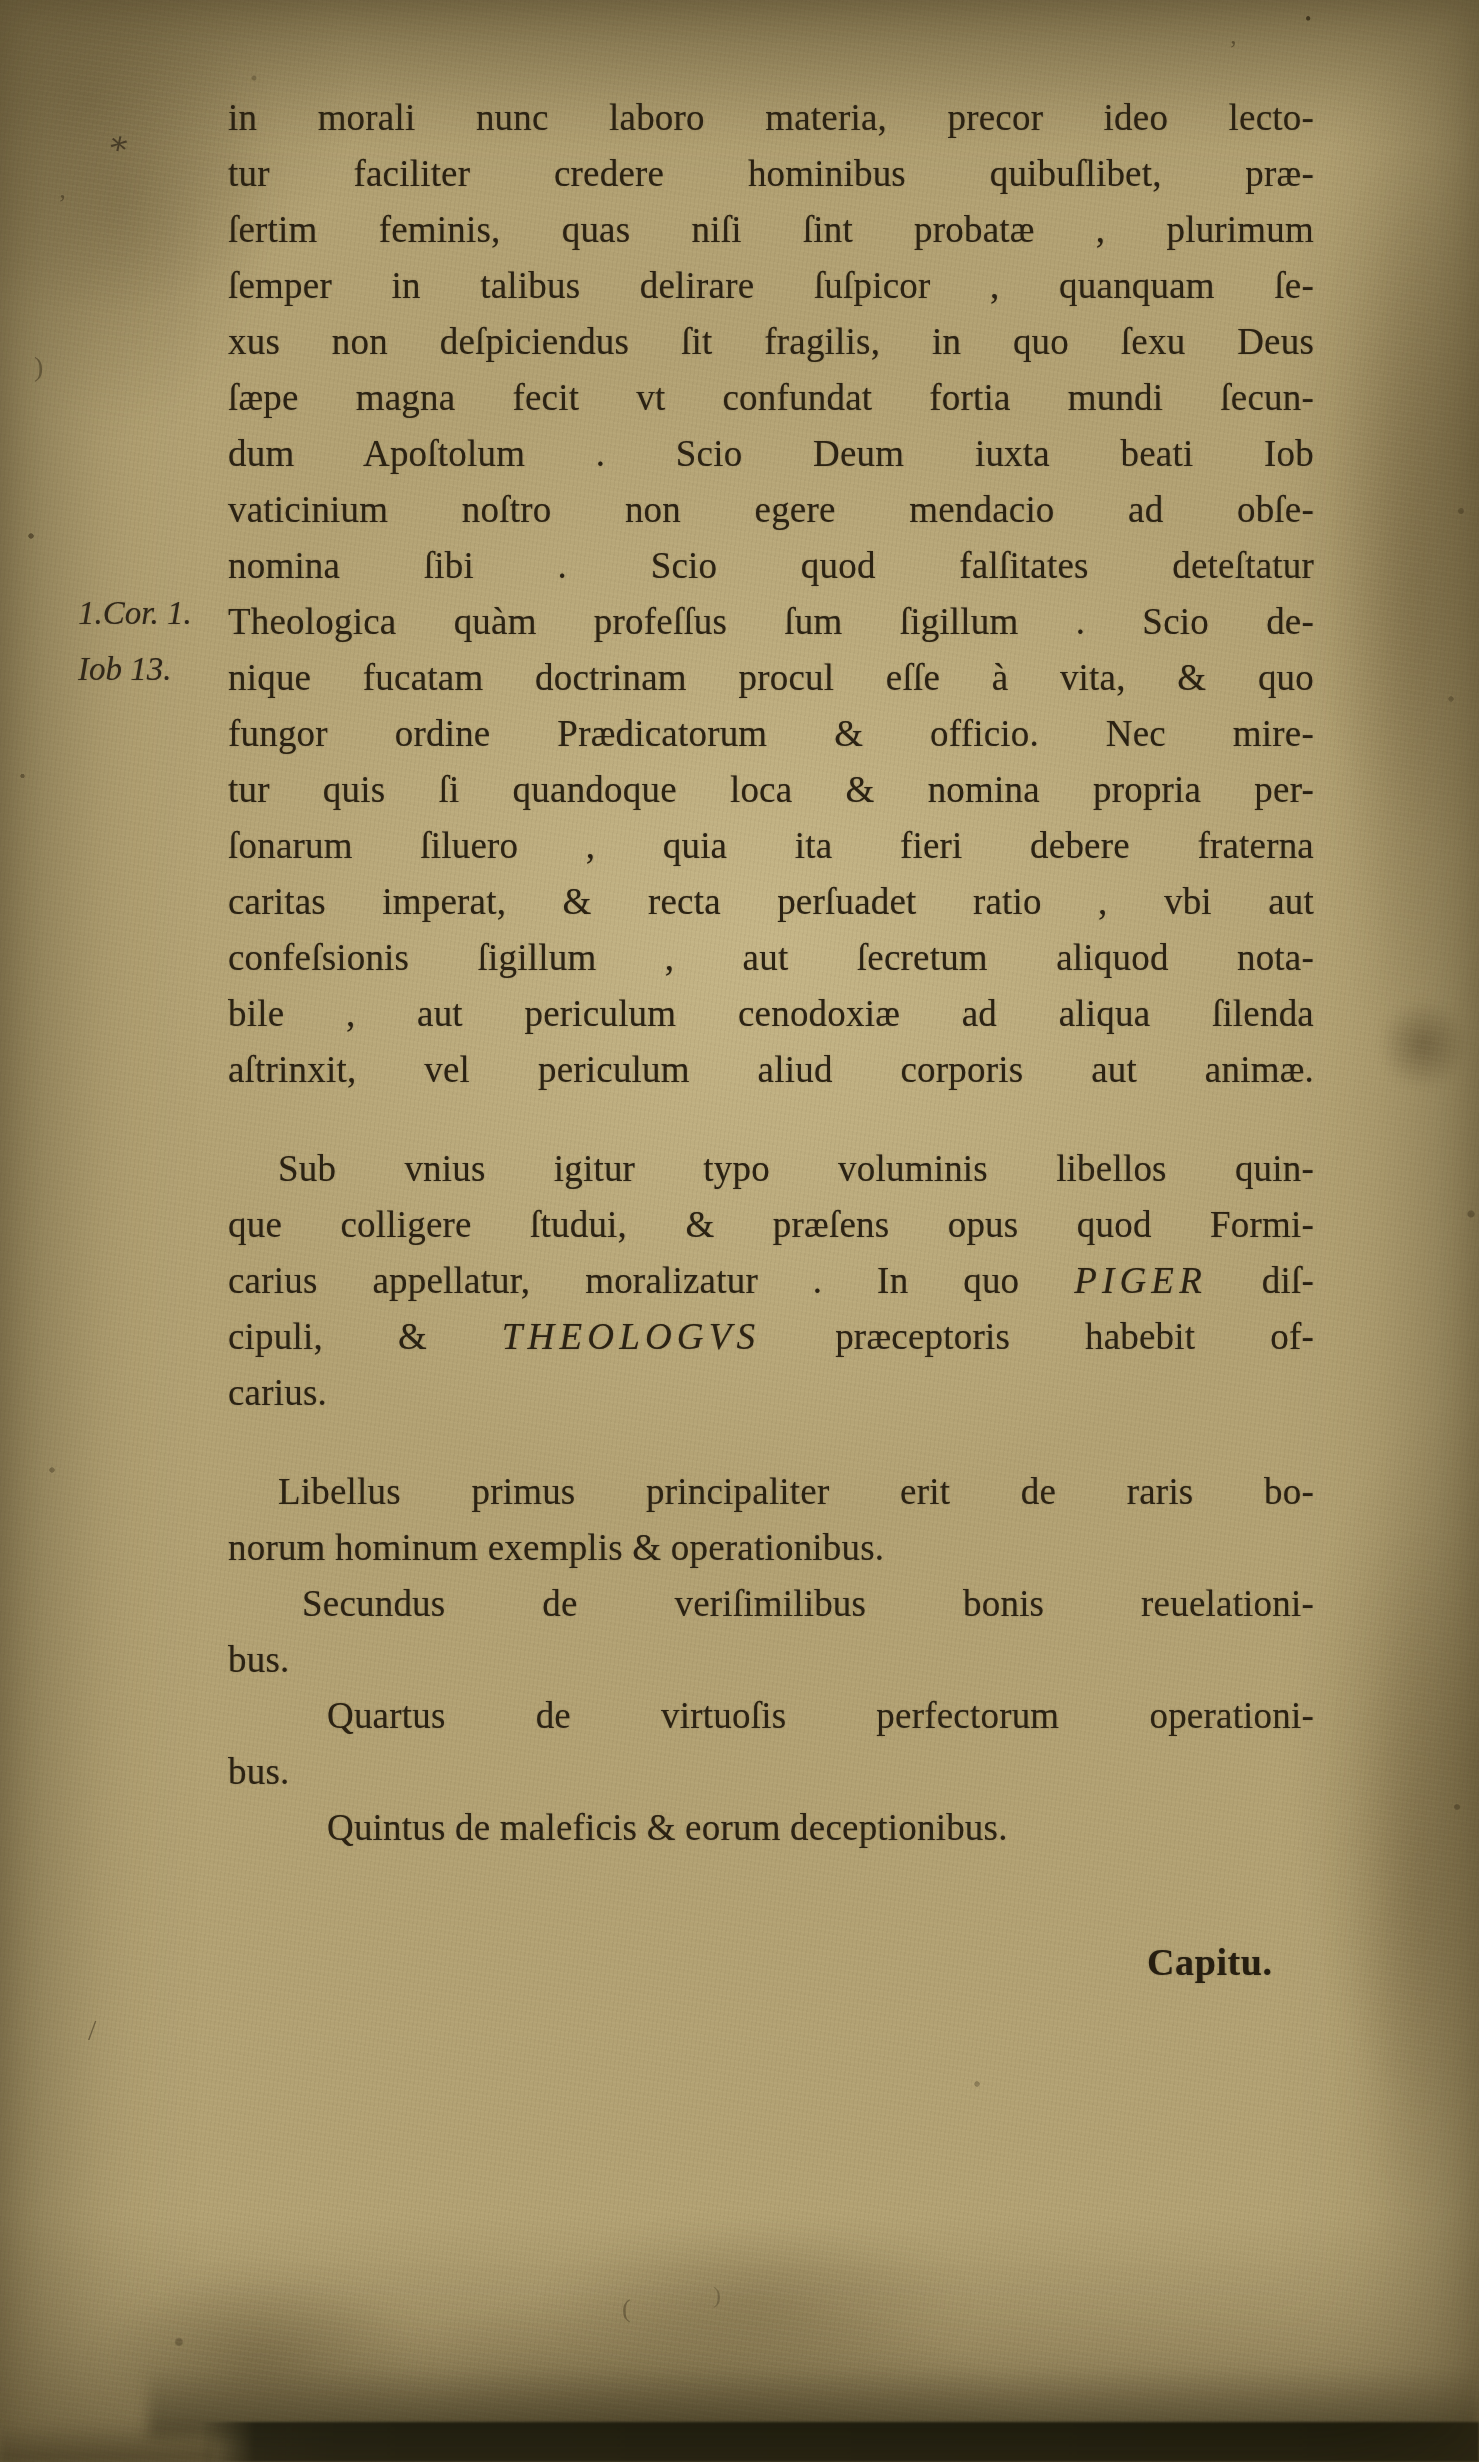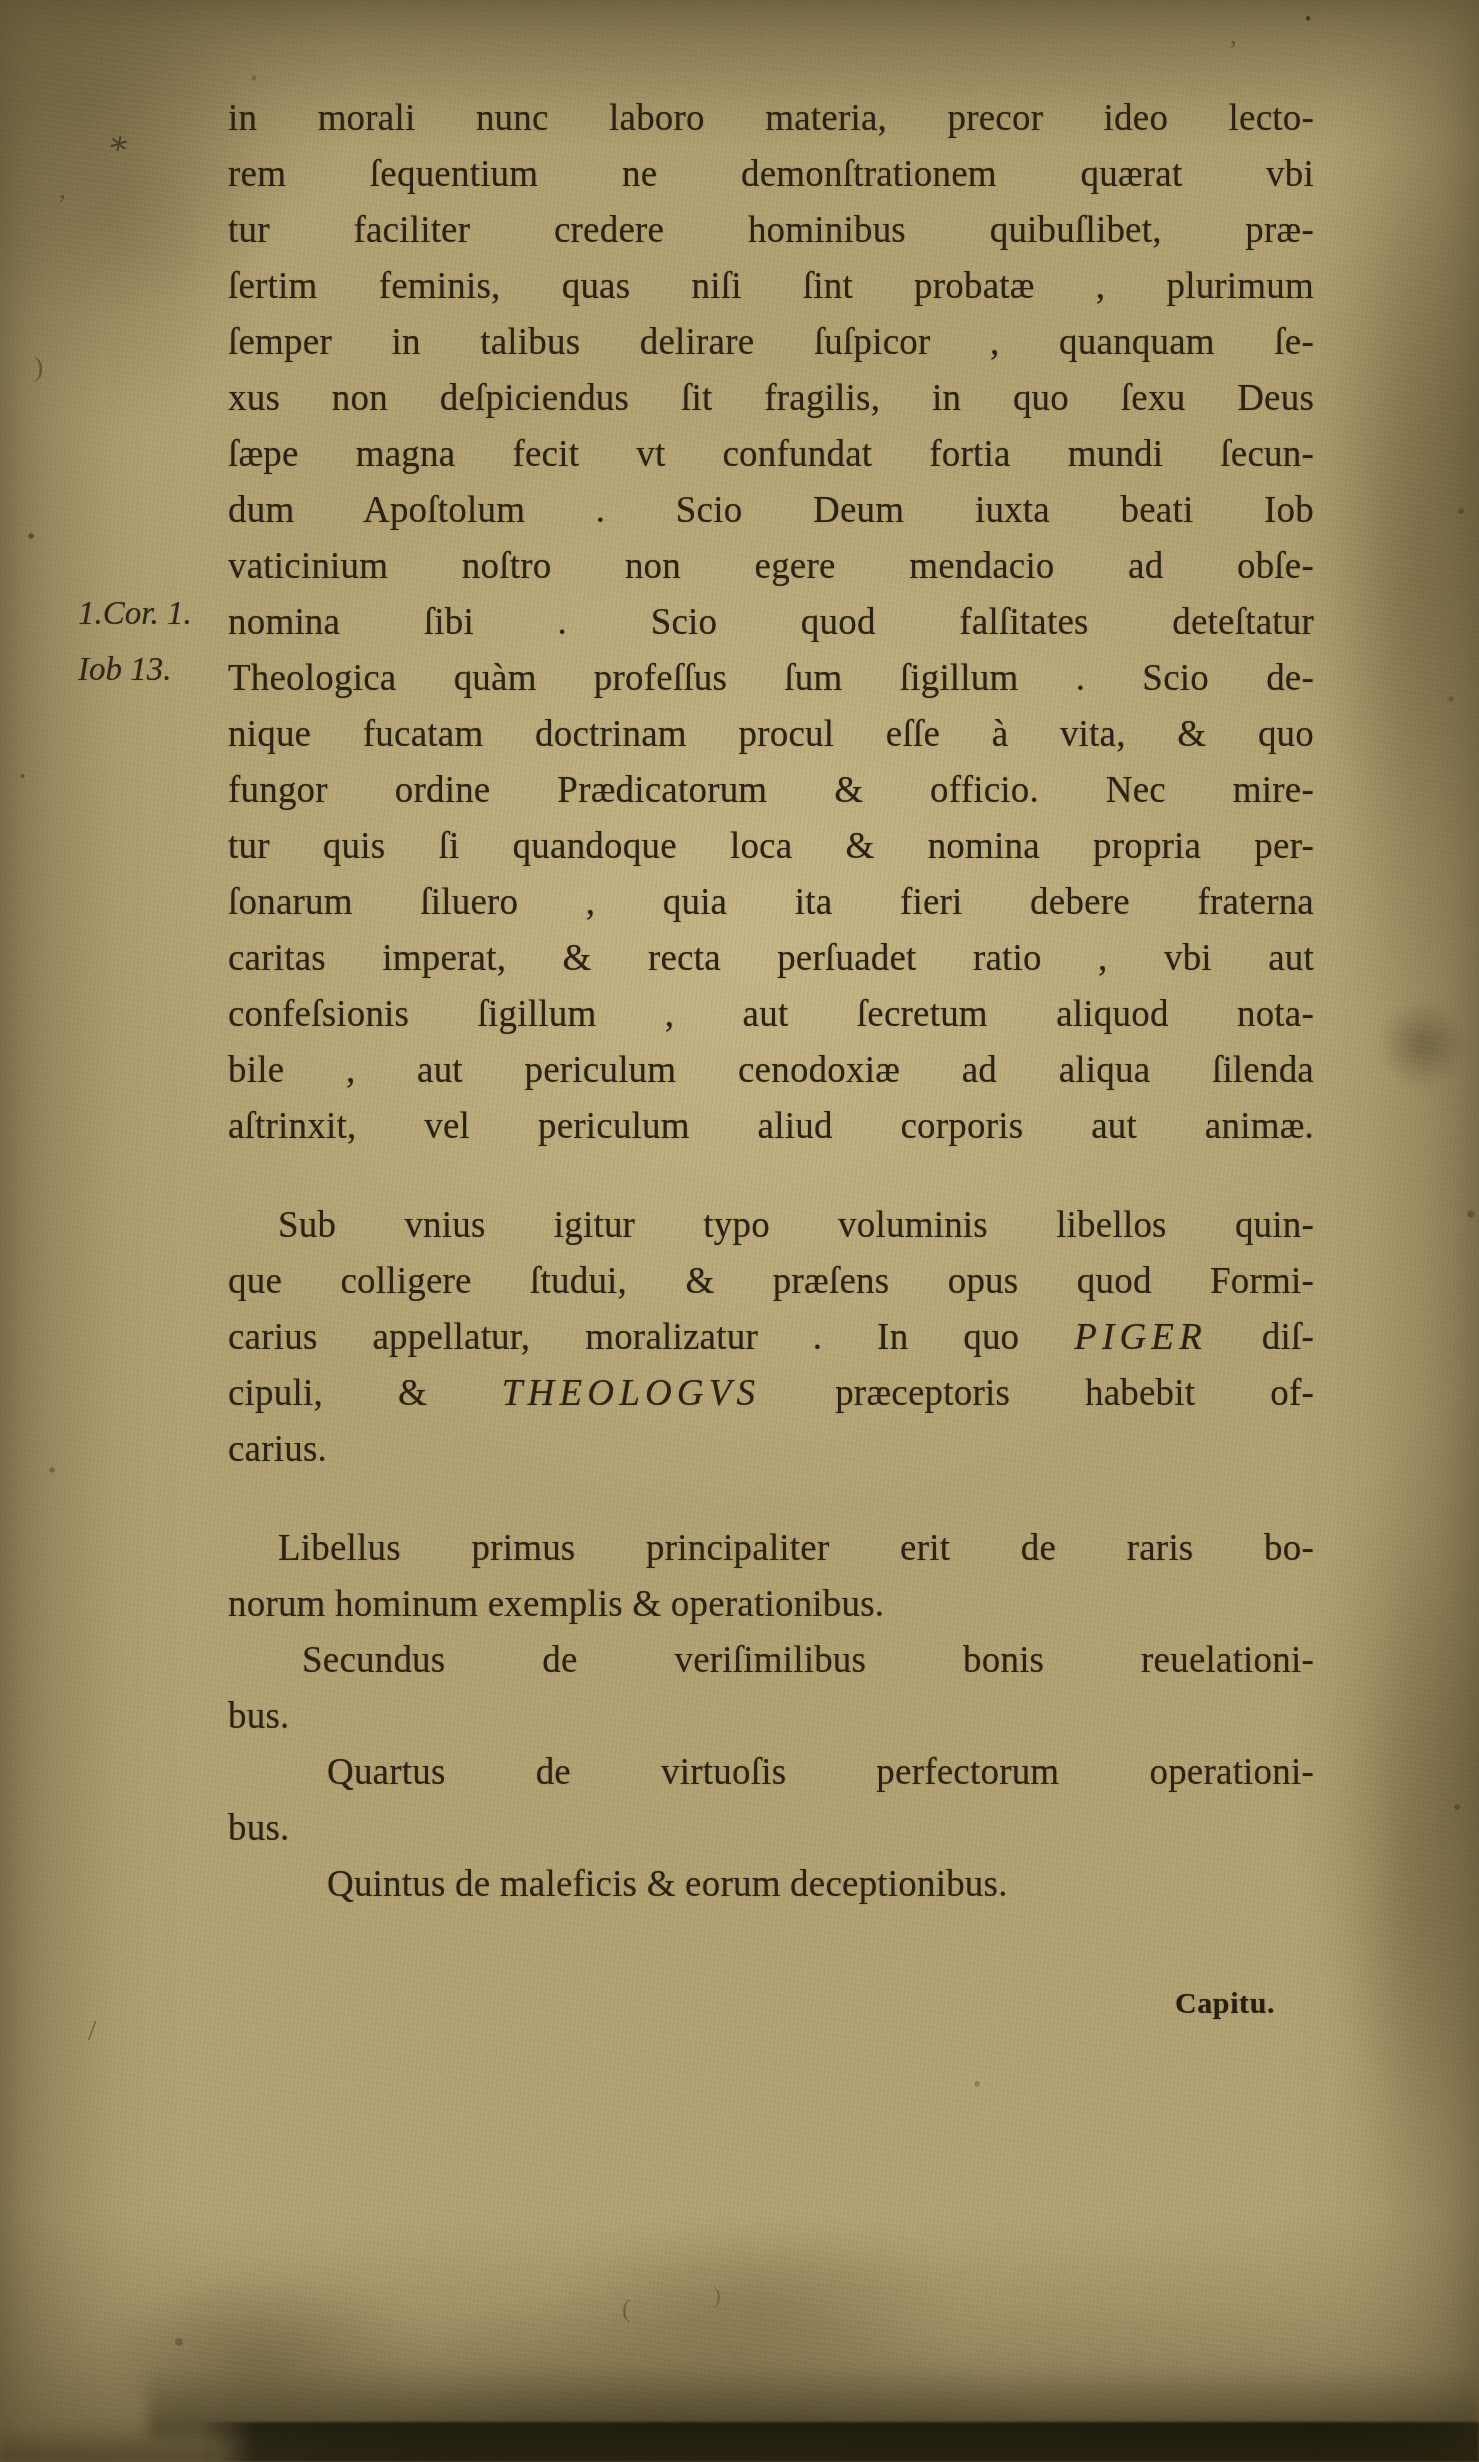--- a/index.html
+++ b/index.html
@@ -86,7 +86,6 @@
 
   <div class="body-text">
       <div class="line"><span class="s-n">in morali nunc laboro materia, precor ideo lecto-</span></div>
-      <div class="line"><span class="s-n">rem ſequentium ne demonſtrationem quærat vbi</span></div>
       <div class="line"><span class="s-n">tur faciliter credere hominibus quibuſlibet, præ-</span></div>
       <div class="line"><span class="s-n">ſertim feminis, quas niſi ſint probatæ , plurimum</span></div>
       <div class="line"><span class="s-n">ſemper in talibus delirare ſuſpicor , quanquam ſe-</span></div>

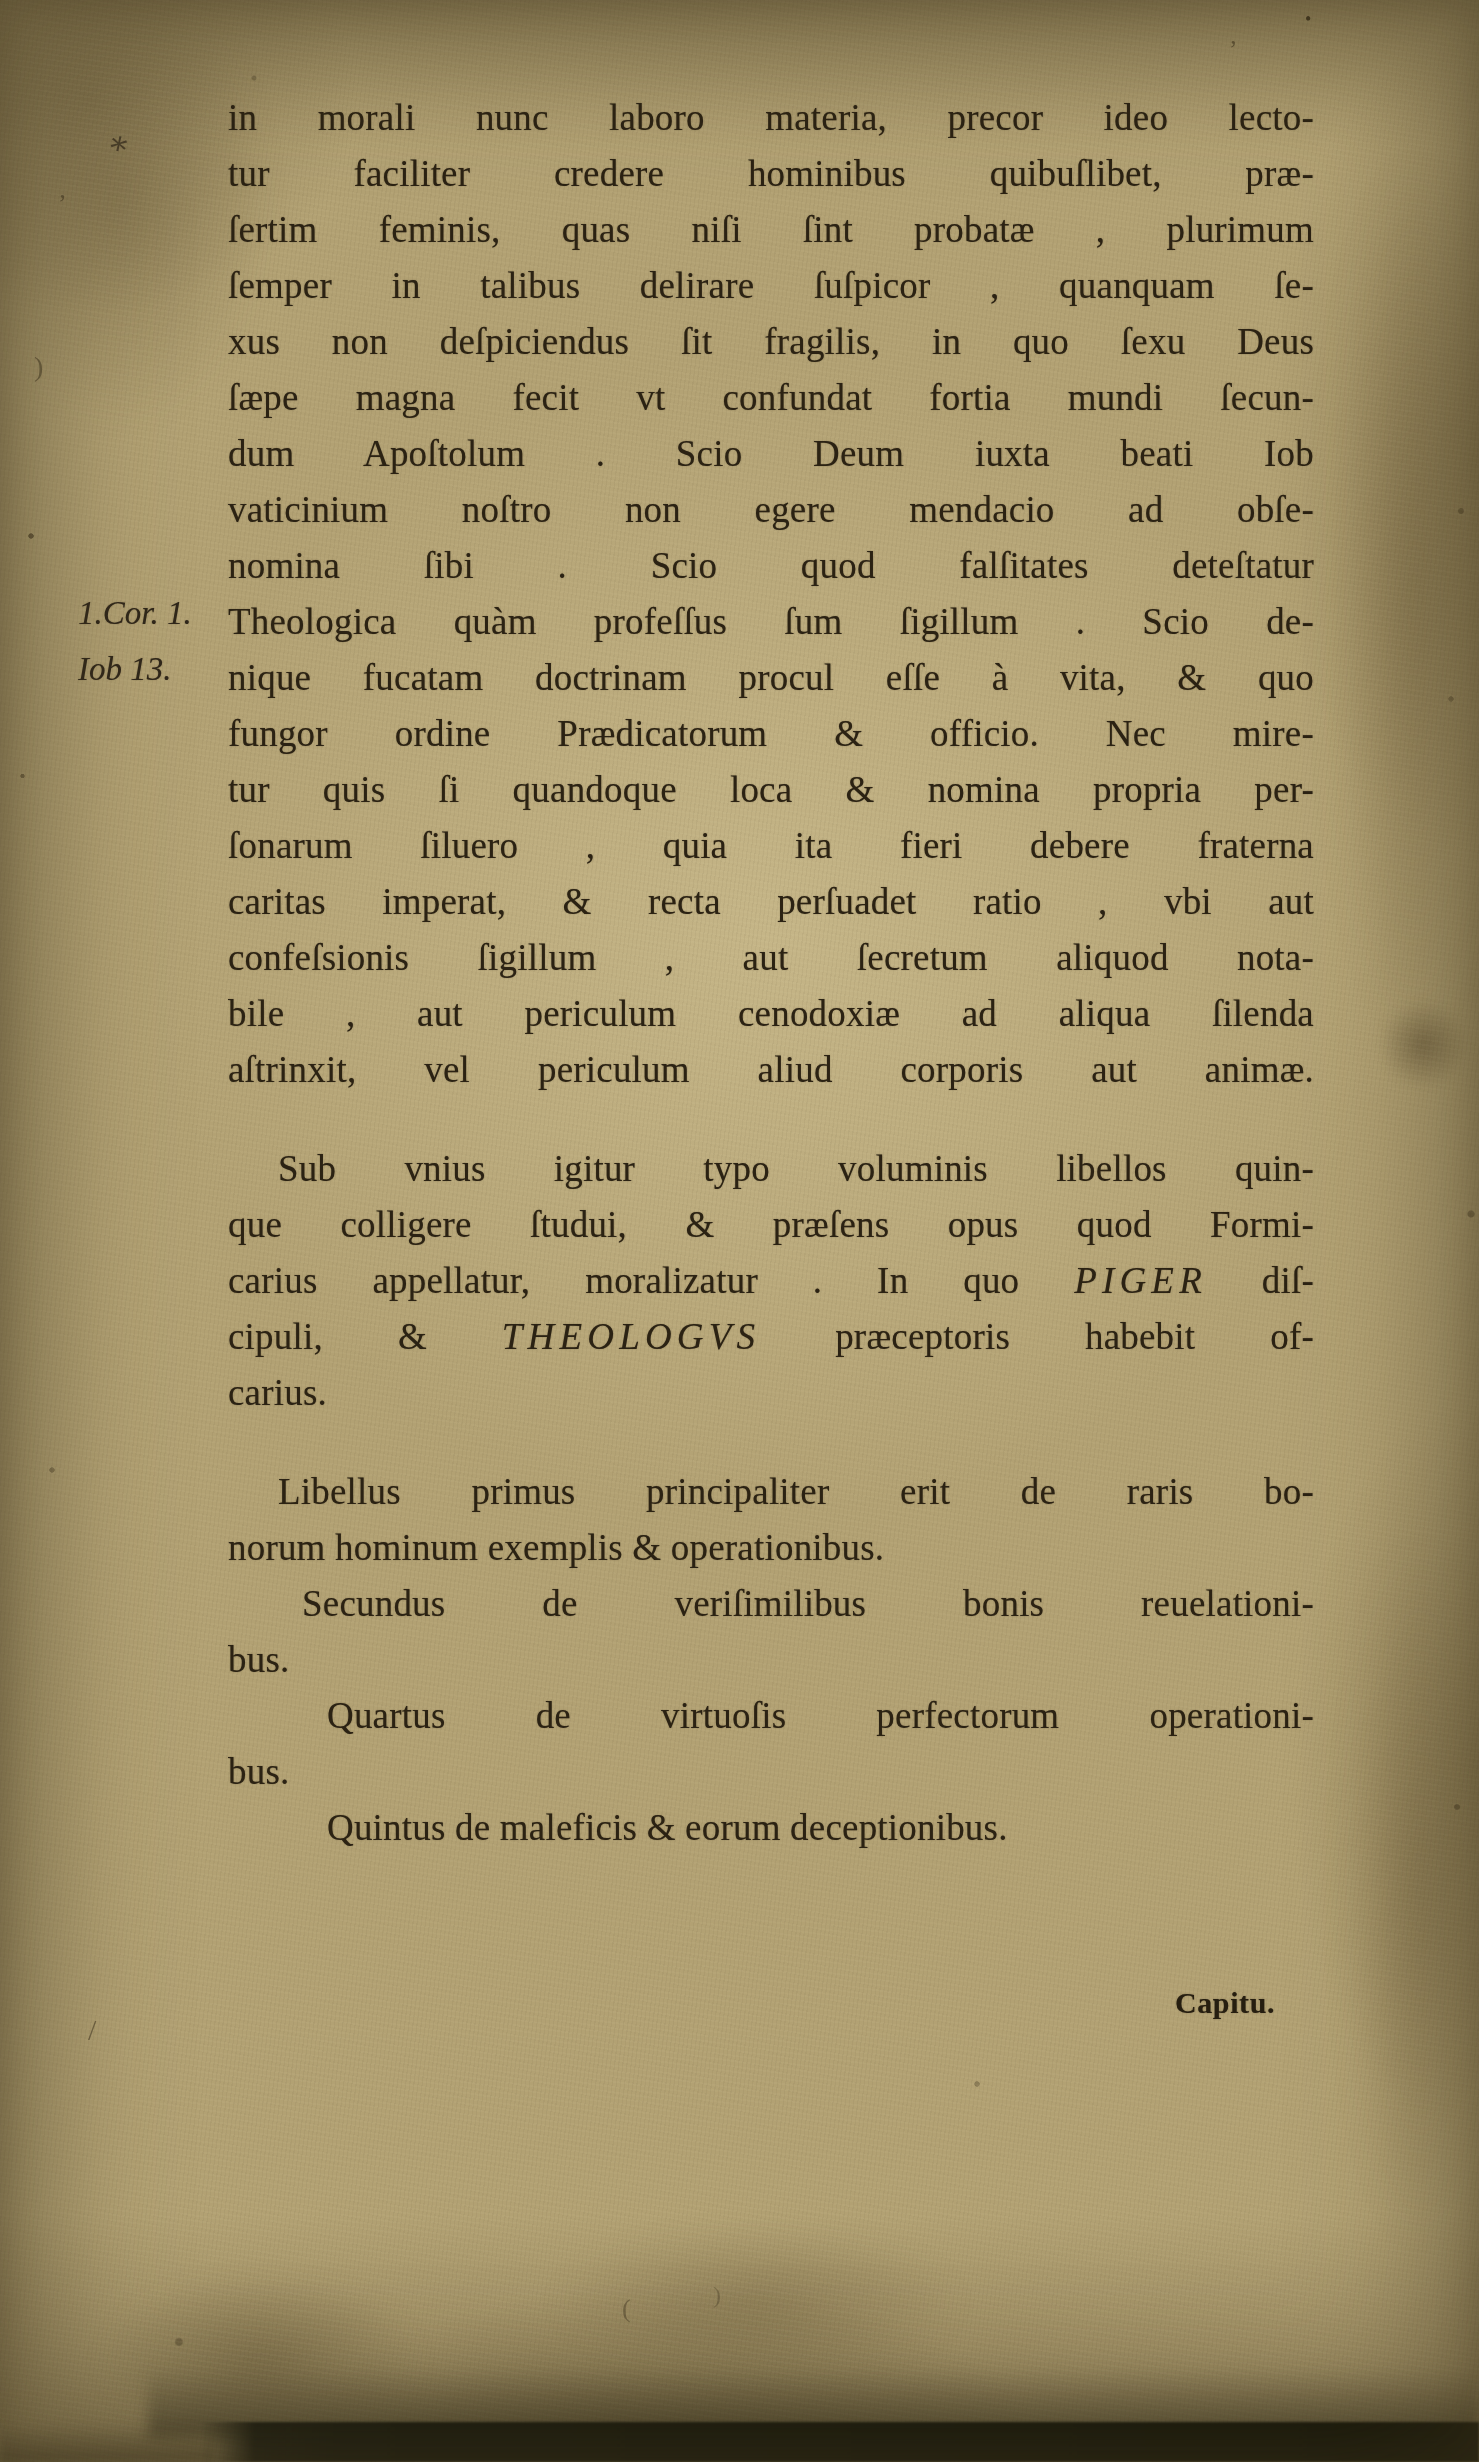--- a/index.html
+++ b/index.html
@@ -60,8 +60,8 @@
     line-height:56px;color:#30271a;text-shadow:0 0 1.2px rgba(48,39,26,.4);}
   .ornament{position:absolute;left:108px;top:123px;font-size:33px;color:#3a3020;opacity:.8;
     transform:rotate(12deg);}
-  .catchword{position:absolute;left:1147px;top:1986px;font-size:30px;font-weight:bold;
-    color:#261e10;letter-spacing:0.6px;text-shadow:0 0 1.2px rgba(38,30,16,.5);margin-left:28px;}
+  .catchword{position:absolute;left:1147px;top:1940px;font-size:38px;font-weight:bold;
+    color:#261e10;letter-spacing:0.6px;text-shadow:0 0 1.2px rgba(38,30,16,.5);}
   .ink-marks{position:absolute;inset:0;color:#342a18;pointer-events:none;}
   .mark{position:absolute;line-height:1;}
 </style>

